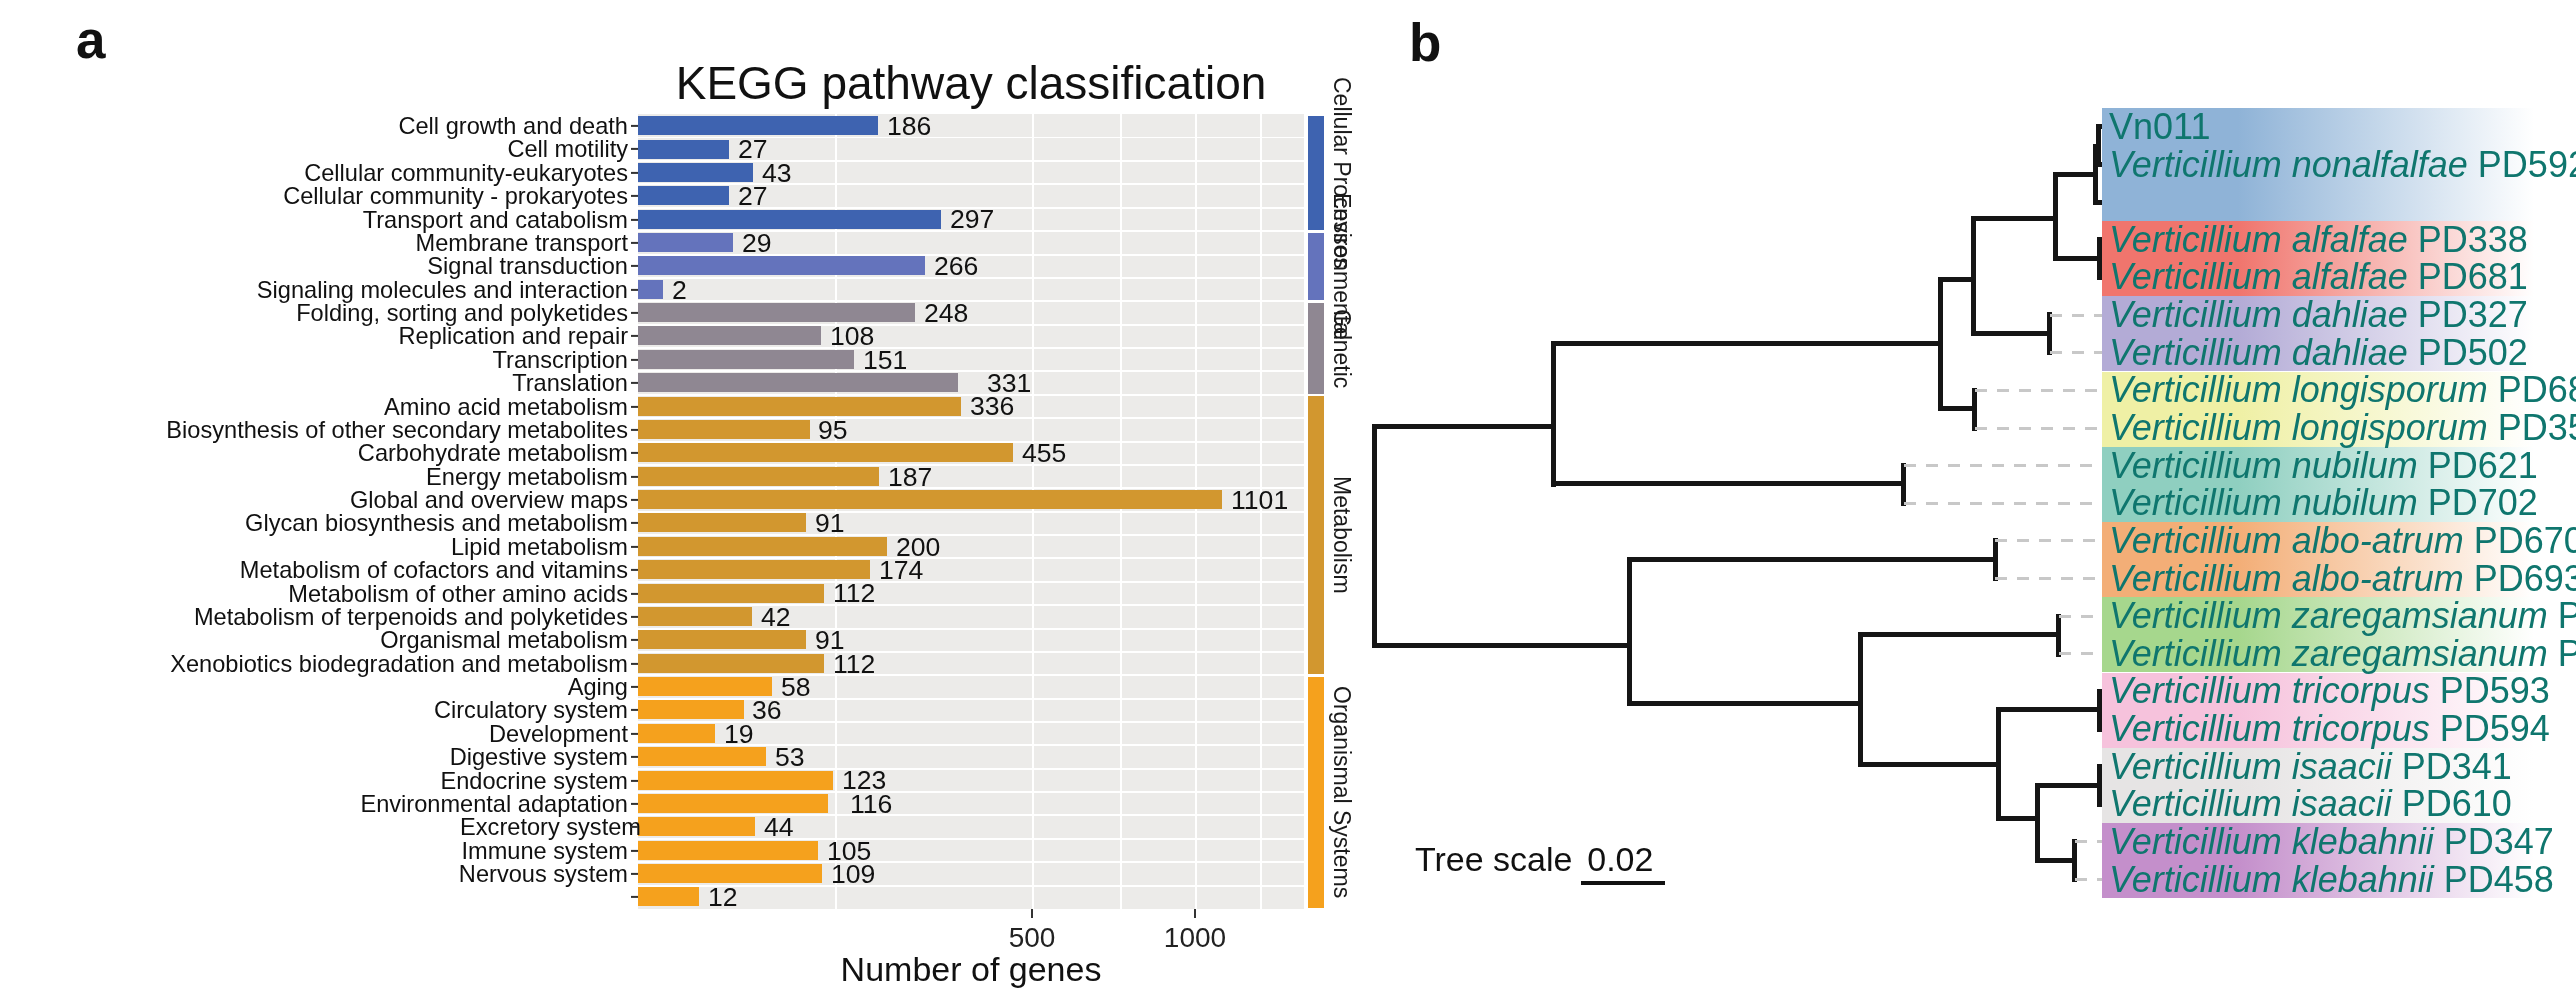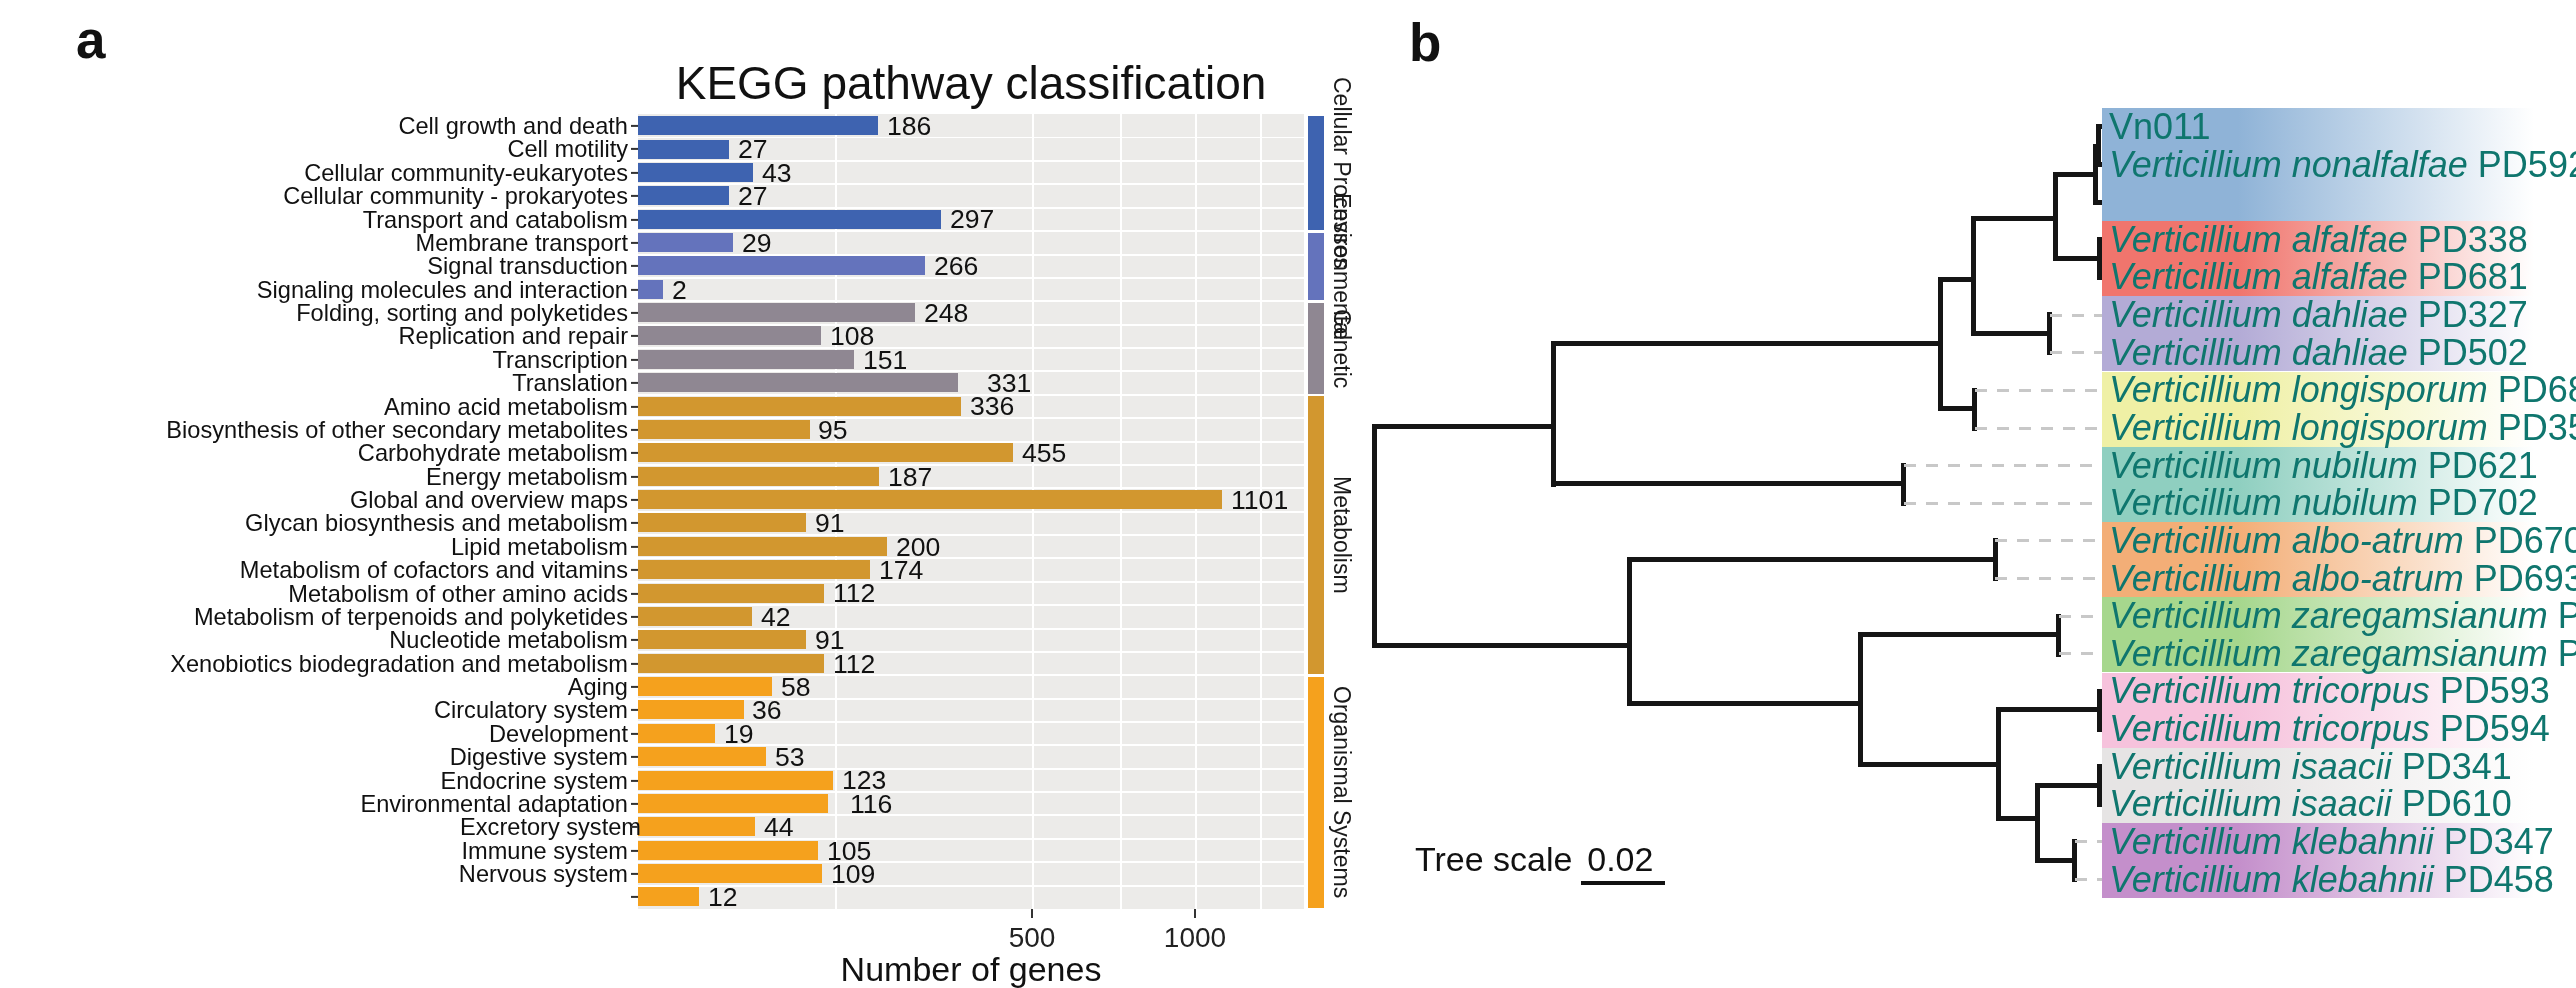--- a/index.html
+++ b/index.html
@@ -198,7 +198,7 @@
         <div class="cat-tick" style="left: 631px; top: 594px;"></div>
         <div class="cat-label" style="left: 44px; top: 617px; width: 584px;">Metabolism of terpenoids and polyketides</div>
         <div class="cat-tick" style="left: 631px; top: 617px;"></div>
-        <div class="cat-label" style="left: 44px; top: 640px; width: 584px;">Nucleotide metabolism</div>
+        <div class="cat-label" style="left: 44px; top: 640px; width: 584px;">Organismal metabolism</div>
         <div class="cat-tick" style="left: 631px; top: 640px;"></div>
         <div class="cat-label" style="left: 44px; top: 664px; width: 584px;">Xenobiotics biodegradation and metabolism</div>
         <div class="cat-tick" style="left: 631px; top: 664px;"></div>

